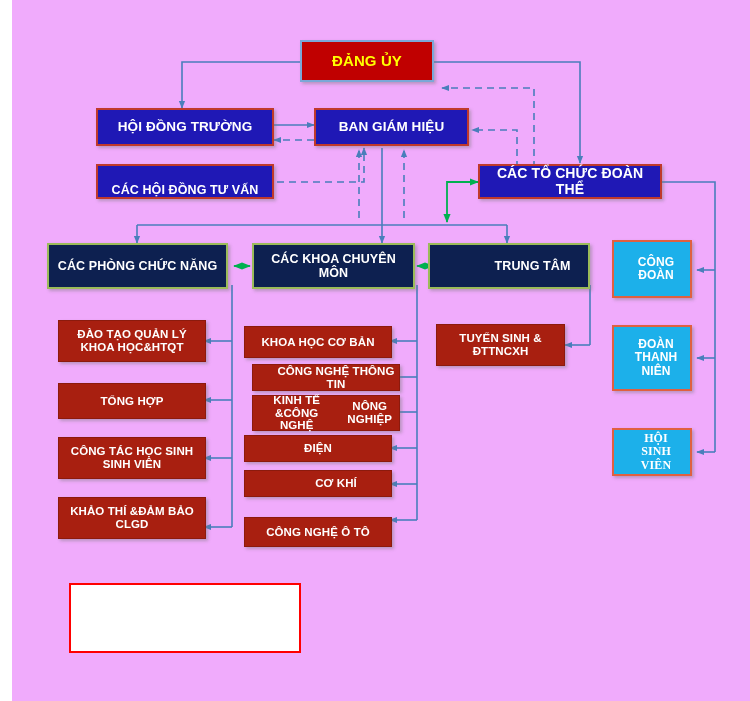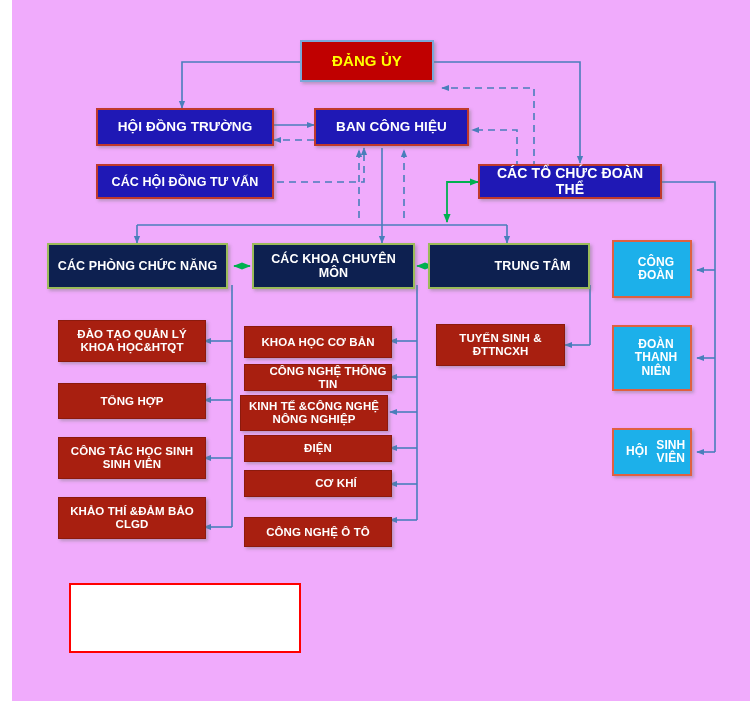--- a/index.html
+++ b/index.html
@@ -182,7 +182,7 @@
   </div>
 
   <div class="node n-blue" style="left:302px; top:108px; width:155px; height:38px;">
-    <span>BAN CÔNG HIỆU</span>
+    <span>BAN GIÁM HIỆU</span>
   </div>
 
   <div class="node n-blue" style="left:84px; top:164px; width:178px; height:35px; font-size:12.5px;">

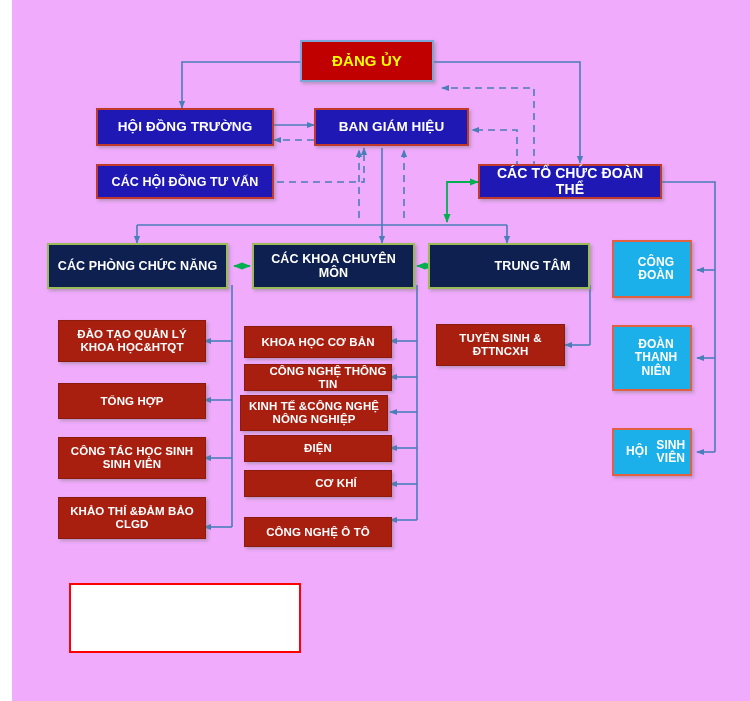--- a/index.html
+++ b/index.html
@@ -185,7 +185,7 @@
     <span>BAN GIÁM HIỆU</span>
   </div>
 
-  <div class="node n-blue" style="left:84px; top:164px; width:178px; height:35px; font-size:12.5px;">
+  <div class="node n-blue" style="left:84px; top:164px; width:178px; height:35px; font-size:12.5px;align-items:flex-end;">
     <span>CÁC HỘI ĐỒNG TƯ VẤN</span>
   </div>
 

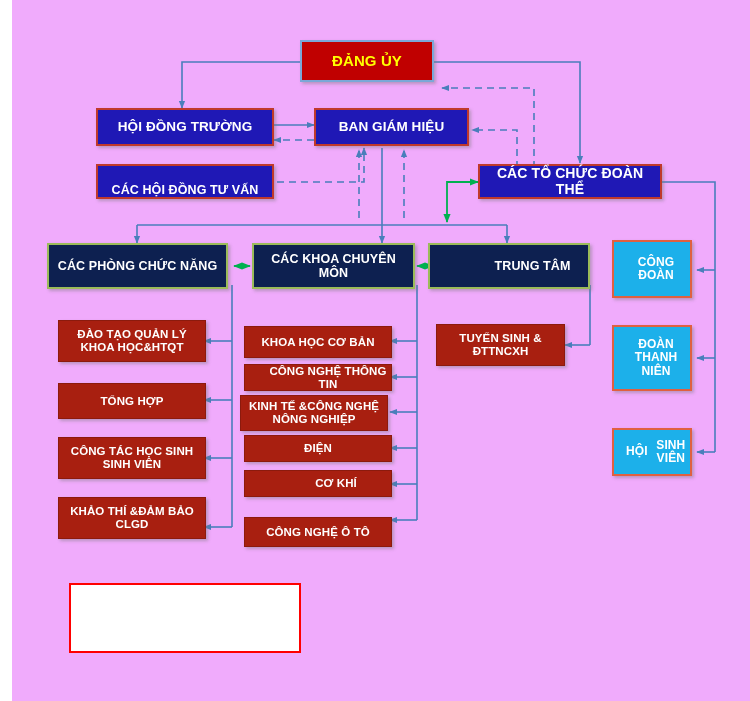--- a/index.html
+++ b/index.html
@@ -226,7 +226,7 @@
     <span>KHOA HỌC CƠ BẢN</span>
 
   </div>
-  <div class="node n-red" style="left:232px; top:364px; width:148px; height:27px; flex-direction:column;padding-left:20px;">
+  <div class="node n-red" style="left:240px; top:364px; width:148px; height:27px; flex-direction:column;padding-left:20px;">
     <span>CÔNG NGHỆ THÔNG TIN</span>
 
   </div>

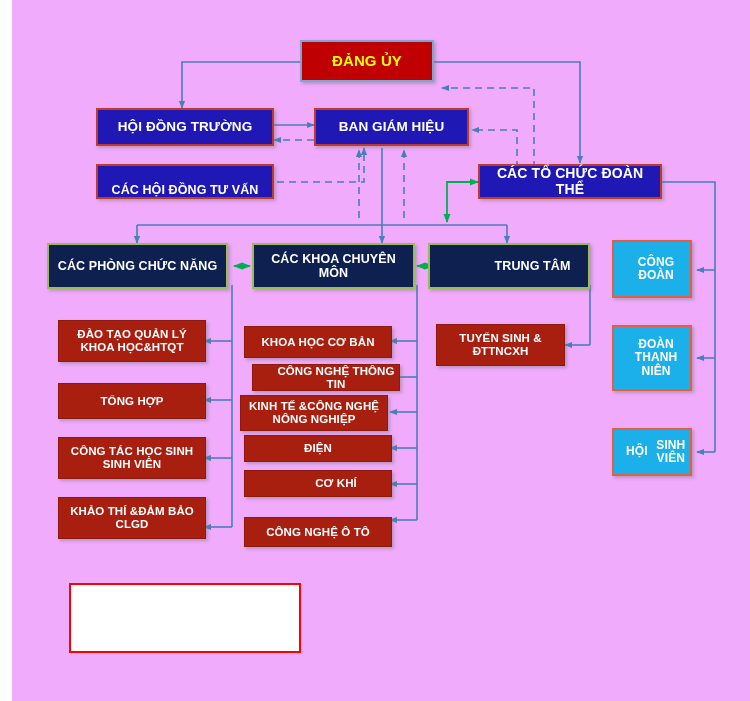--- a/index.html
+++ b/index.html
@@ -230,7 +230,7 @@
     <span>CÔNG NGHỆ THÔNG TIN</span>
 
   </div>
-  <div class="node n-red" style="left:228px; top:395px; width:148px; height:36px; flex-direction:column;text-align:center;">
+  <div class="node n-red" style="left:240px; top:395px; width:148px; height:36px; text-align:center;">
     <span>KINH TẾ &amp;CÔNG NGHỆ</span>
     <span>NÔNG NGHIỆP</span>
   </div>

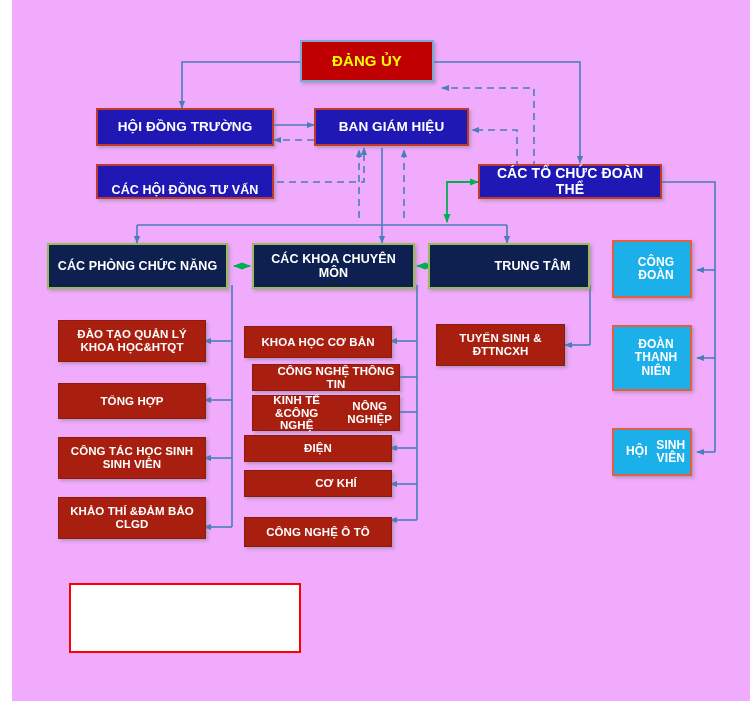--- a/index.html
+++ b/index.html
@@ -262,7 +262,7 @@
     <span>THANH</span>
     <span>NIÊN</span>
   </div>
-  <div class="node n-cyan" style="left:600px; top:428px; width:80px; height:48px; flex-direction:row;">
+  <div class="node n-cyan" style="left:600px; top:428px; width:80px; height:48px; flex-direction:column;font-family:Liberation Serif, serif;">
     <span>HỘI</span>
     <span>SINH VIÊN</span>
 

